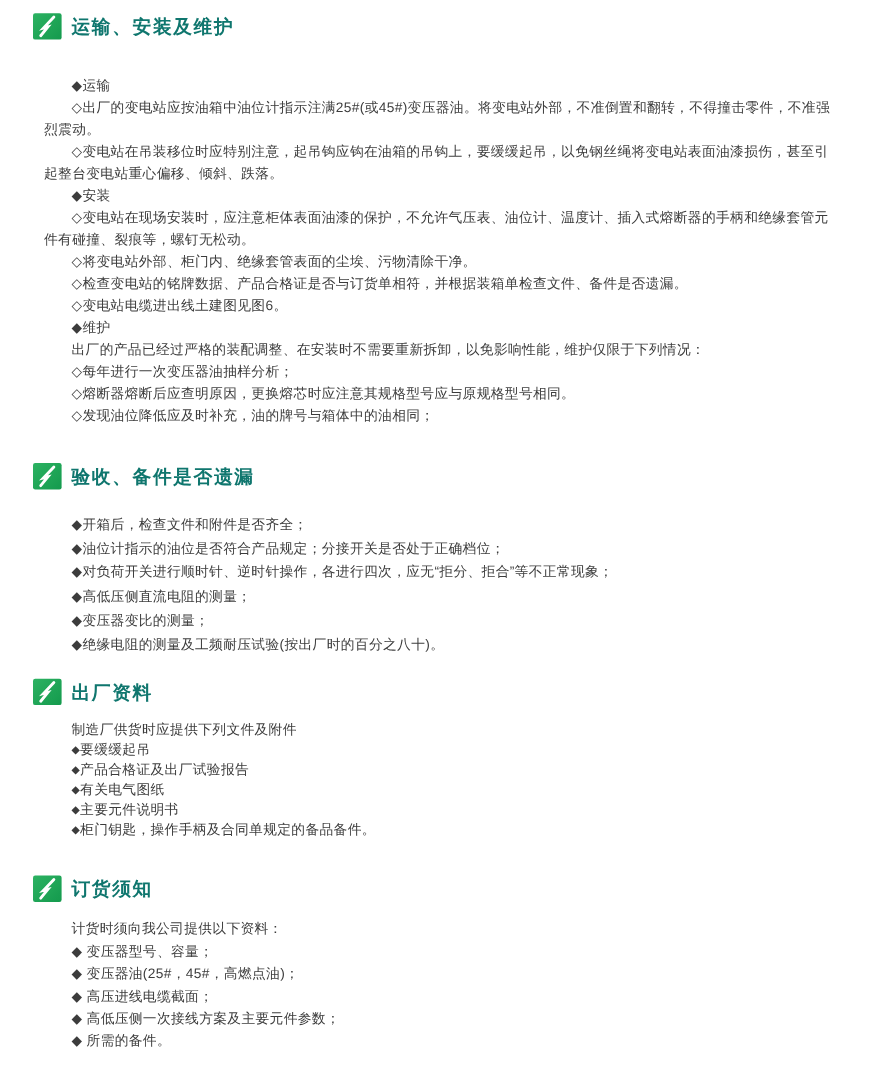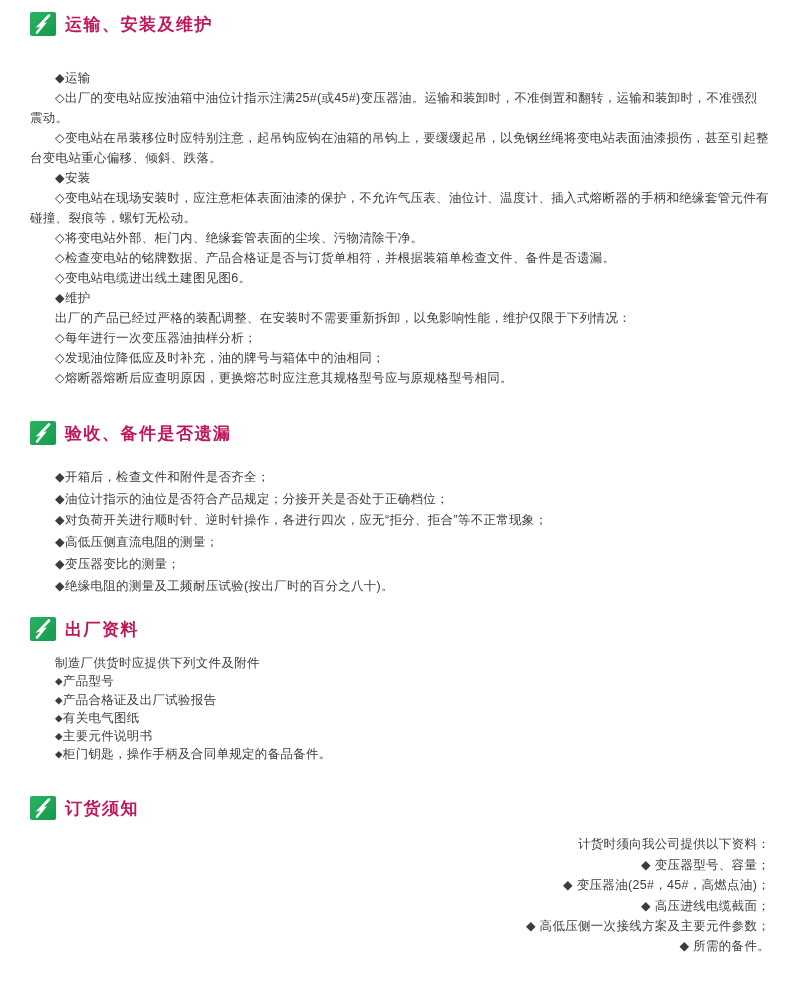--- a/index.html
+++ b/index.html
@@ -39,7 +39,7 @@
     margin: 0;
     font-size: 17px;
     font-weight: bold;
-    color: #be185d;
+    color: #0f766e;
     letter-spacing: 1.5px;
   }
   .sec-body { margin: 0; }

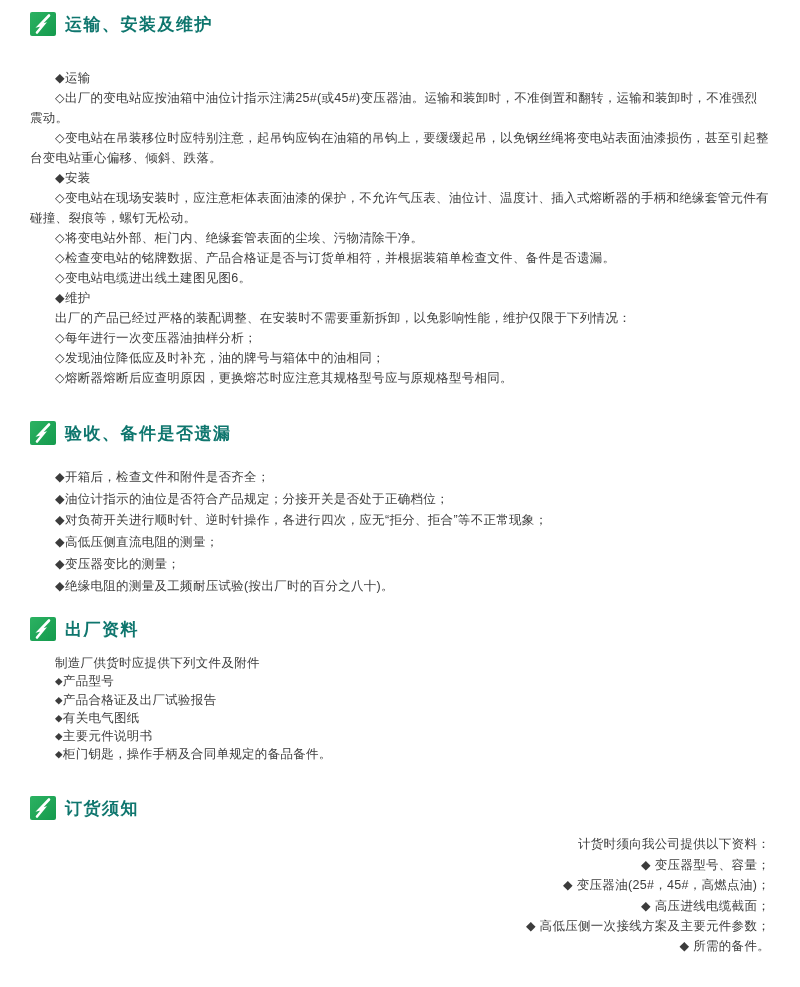--- a/index.html
+++ b/index.html
@@ -42,7 +42,7 @@
     color: #0f766e;
     letter-spacing: 1.5px;
   }
-  .sec-body { margin: 0; }
+  .sec-body { margin: 10px; }
   .sec-body p {
     margin: 0;
     font-size: 12.5px;

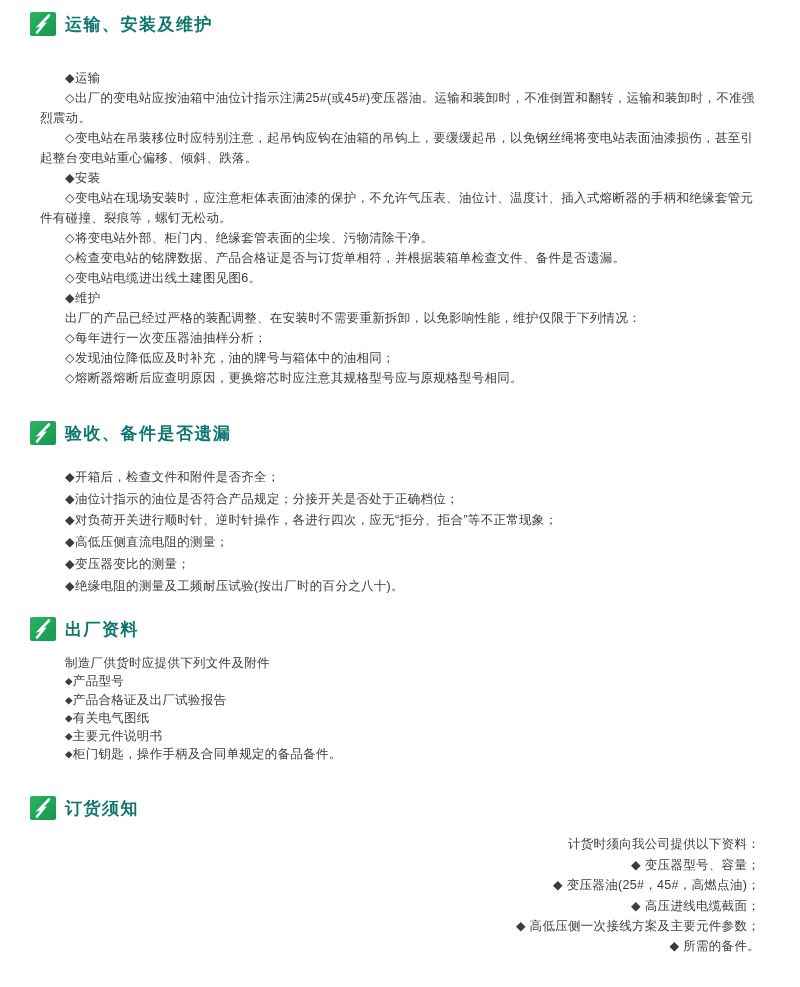--- a/index.html
+++ b/index.html
@@ -83,7 +83,7 @@
     </div>
     <div class="sec-body">
         <p>◆运输</p>
-        <p>◇出厂的变电站应按油箱中油位计指示注满25#(或45#)变压器油。运输和装卸时，不准倒置和翻转，运输和装卸时，不准强烈震动。</p>
+        <p>◇出厂的变电站应按油箱中油位计指示注满25#(或45#)变压器油。将变电站外部，不准倒置和翻转，不得撞击零件，不准强烈震动。</p>
         <p>◇变电站在吊装移位时应特别注意，起吊钩应钩在油箱的吊钩上，要缓缓起吊，以免钢丝绳将变电站表面油漆损伤，甚至引起整台变电站重心偏移、倾斜、跌落。</p>
         <p>◆安装</p>
         <p>◇变电站在现场安装时，应注意柜体表面油漆的保护，不允许气压表、油位计、温度计、插入式熔断器的手柄和绝缘套管元件有碰撞、裂痕等，螺钉无松动。</p>

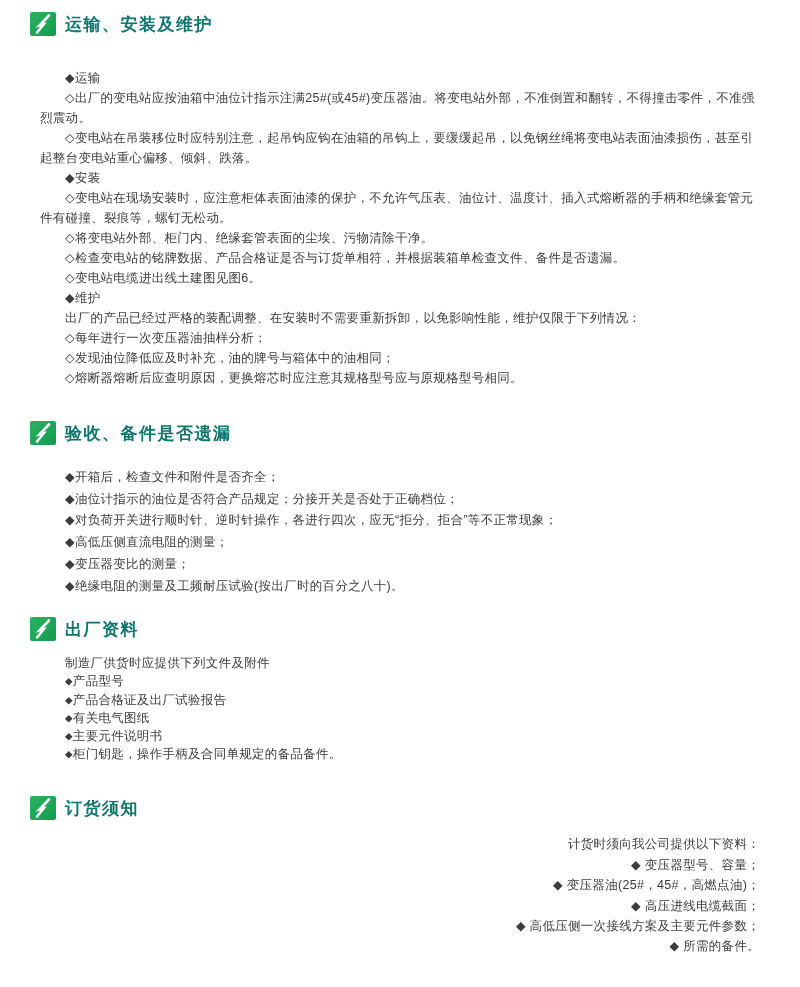--- a/index.html
+++ b/index.html
@@ -93,8 +93,8 @@
         <p>◆维护</p>
         <p>出厂的产品已经过严格的装配调整、在安装时不需要重新拆卸，以免影响性能，维护仅限于下列情况：</p>
         <p>◇每年进行一次变压器油抽样分析；</p>
+        <p>◇熔断器熔断后应查明原因，更换熔芯时应注意其规格型号应与原规格型号相同。</p>
         <p>◇发现油位降低应及时补充，油的牌号与箱体中的油相同；</p>
-        <p>◇熔断器熔断后应查明原因，更换熔芯时应注意其规格型号应与原规格型号相同。</p>
       </div>
   </section>
 

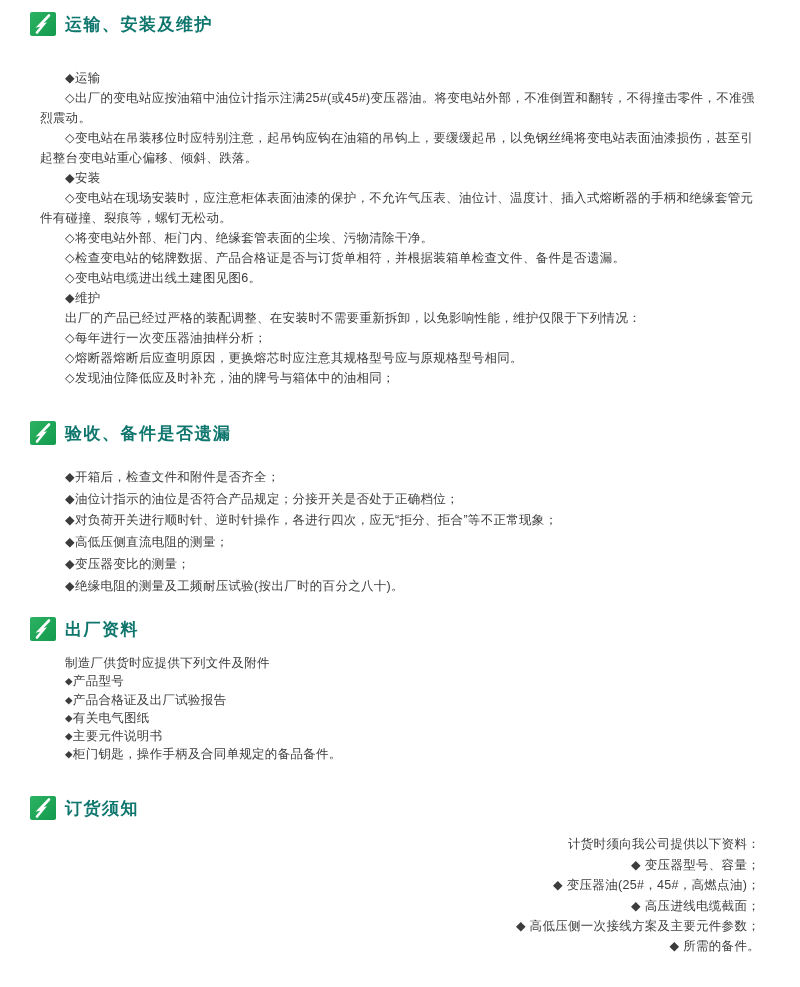--- a/index.html
+++ b/index.html
@@ -128,7 +128,7 @@
     </div>
     <div class="sec-body">
         <p>制造厂供货时应提供下列文件及附件</p>
-        <p>◆产品型号</p>
+        <p>◆要缓缓起吊</p>
         <p>◆产品合格证及出厂试验报告</p>
         <p>◆有关电气图纸</p>
         <p>◆主要元件说明书</p>

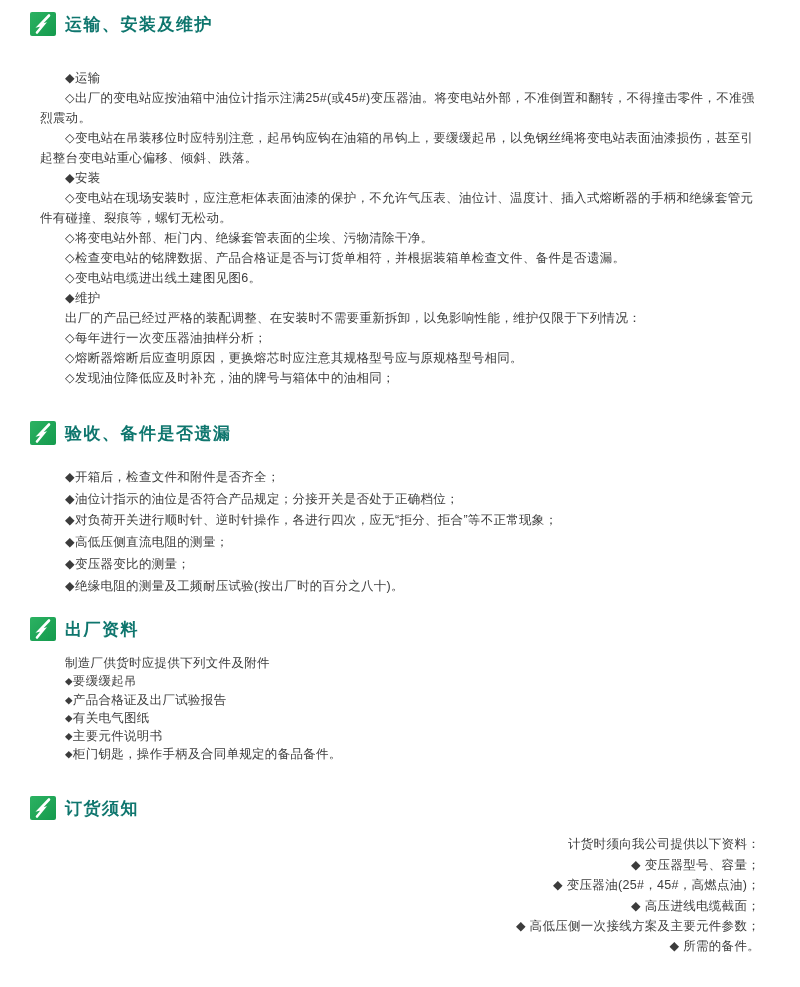--- a/index.html
+++ b/index.html
@@ -65,7 +65,7 @@
 
   .s4 { margin-top: 32px; }
   .s4 .sec-body { margin-top: 14px; }
-  .s4 .sec-body p { line-height: 20.4px; text-align: right; }
+  .s4 .sec-body p { line-height: 20.4px; }
 </style>
 </head>
 <body>

